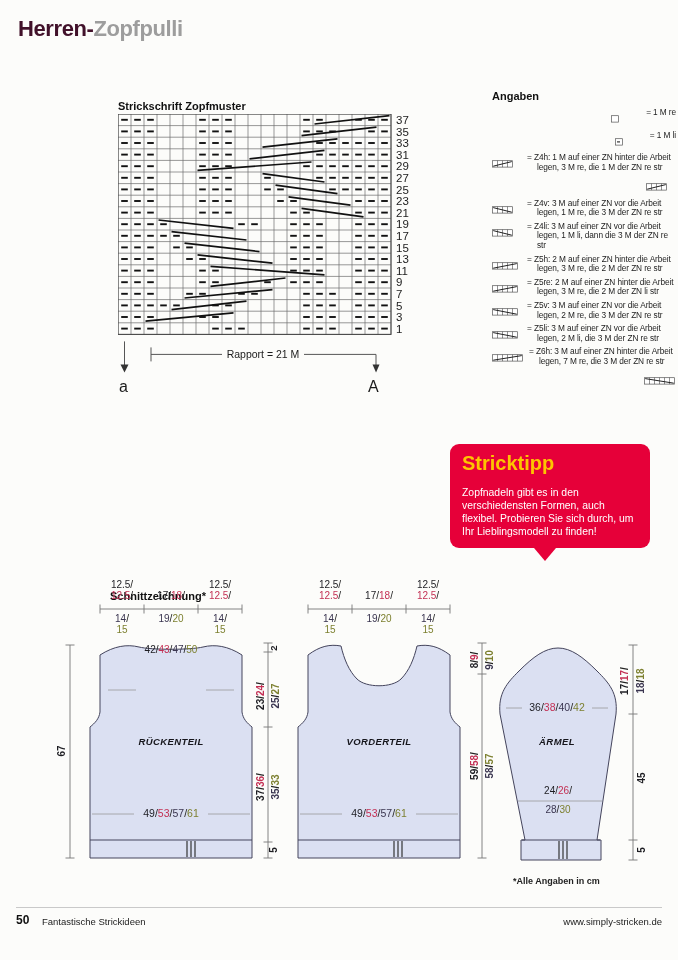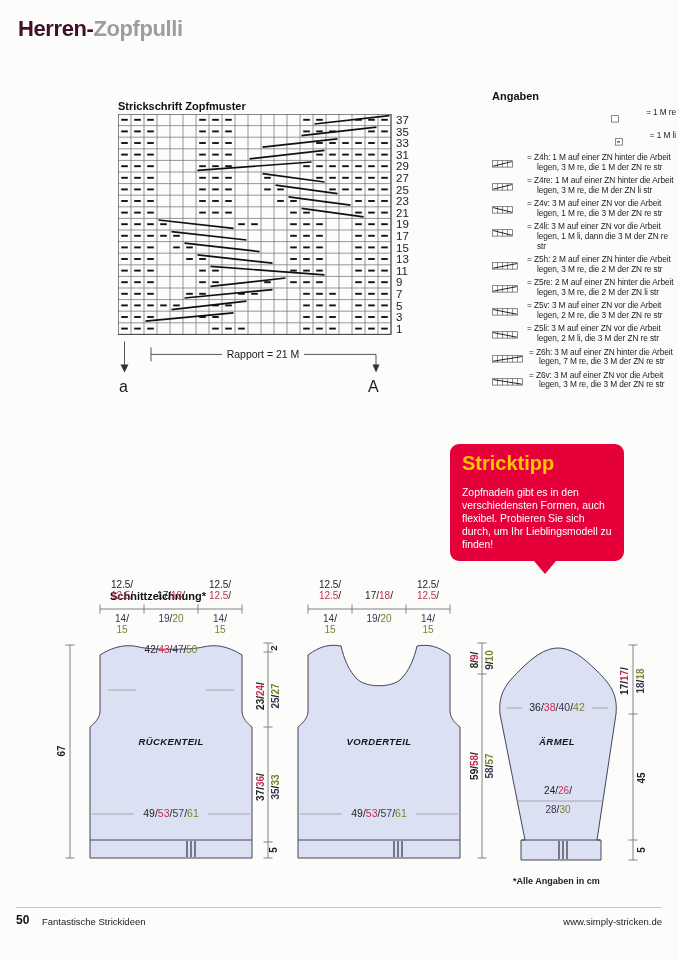--- a/index.html
+++ b/index.html
@@ -402,7 +402,6 @@
               <line x1="15.5" y1="0.7" x2="15.5" y2="7.1" stroke="#222" stroke-width="0.5"></line>
               <line x1="1.2" y1="6.2" x2="19.8" y2="1.6" stroke="#222" stroke-width="1"></line>
             </svg></span>
-          <span class="lg-lbl">= Z4re: 1 M auf einer ZN hinter die Arbeit legen, 3 M re, die M der ZN li str</span>
         </div>
         <div class="lg-item">
           <span class="lg-sym"><svg width="22" height="8" viewBox="0 0 22 8">

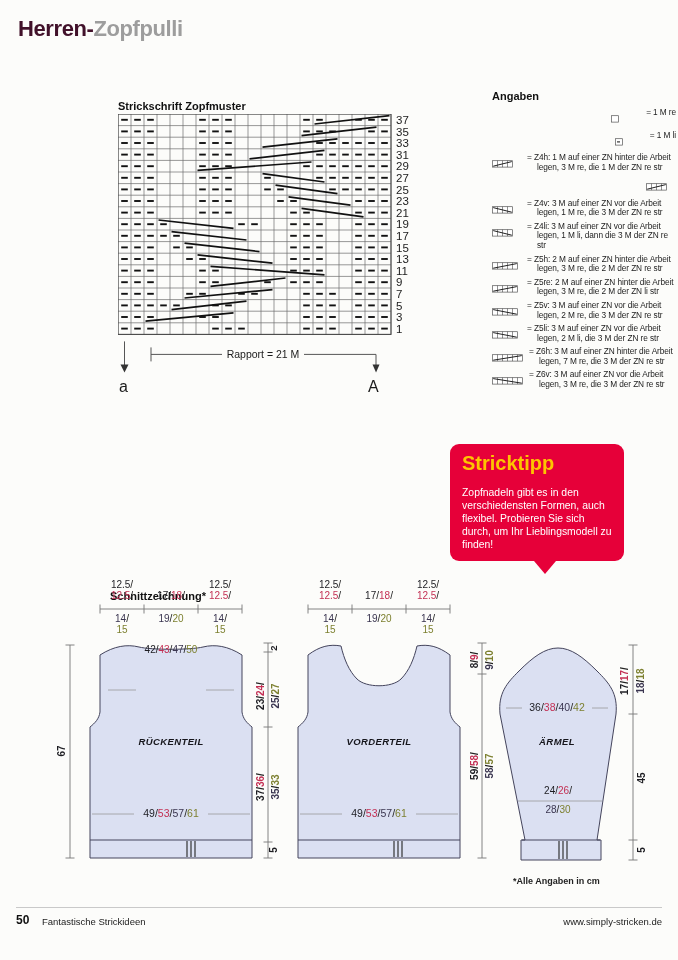--- a/index.html
+++ b/index.html
@@ -489,7 +489,6 @@
               <line x1="25.5" y1="0.7" x2="25.5" y2="7.1" stroke="#222" stroke-width="0.5"></line>
               <line x1="1.2" y1="1.6" x2="29.8" y2="6.2" stroke="#222" stroke-width="1"></line>
             </svg></span>
-          <span class="lg-lbl">= Z6v: 3 M auf einer ZN vor die Arbeit legen, 3 M re, die 3 M der ZN re str</span>
         </div>
       </div>
   </div>

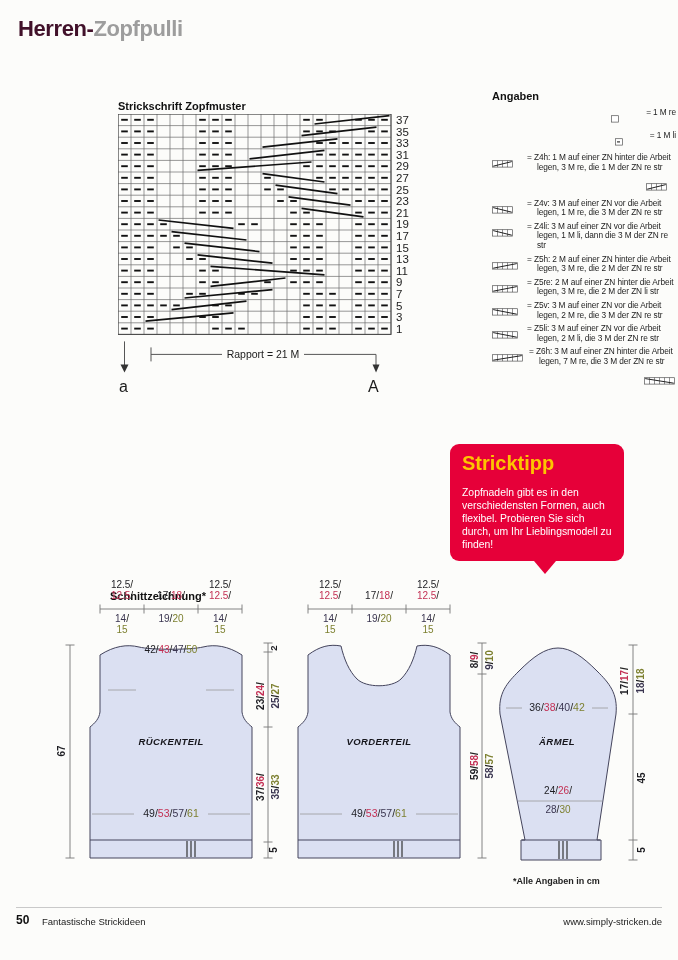--- a/index.html
+++ b/index.html
@@ -18,7 +18,7 @@
   .lg-sym{flex:0 0 30px;padding-top:1px;}
   .lg-lbl{font-size:8.3px;line-height:9.8px;color:#1c1c1c;padding-left:10px;text-indent:-10px;letter-spacing:-0.1px;}
   
-  .tip{position:absolute;left:450px;top:444px;width:174px;background:#e60039;border-radius:9px;
+  .tip{position:absolute;left:450px;top:444px;width:200px;background:#e60039;border-radius:9px;
        padding:8px 12px 10px 12px;box-sizing:border-box;}
   .tip:after{content:"";position:absolute;top:100%;left:84px;width:0;height:0;
        border:11px solid transparent;border-top:13px solid #e60039;border-bottom:0;}

